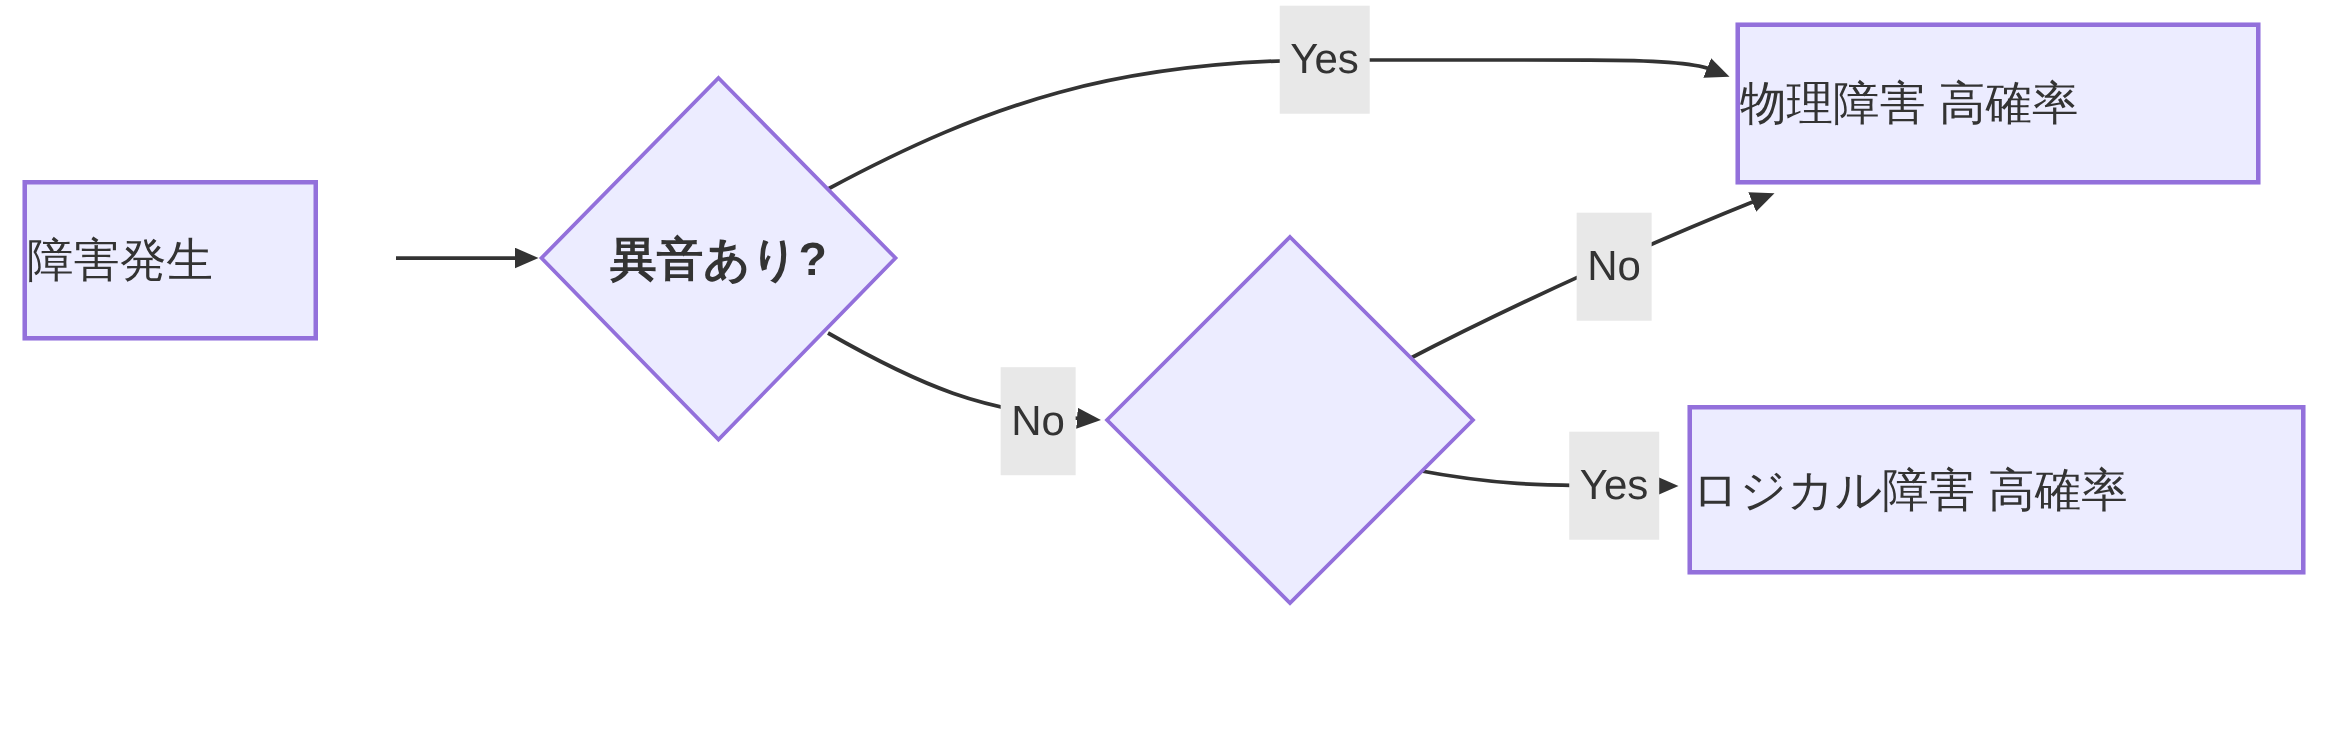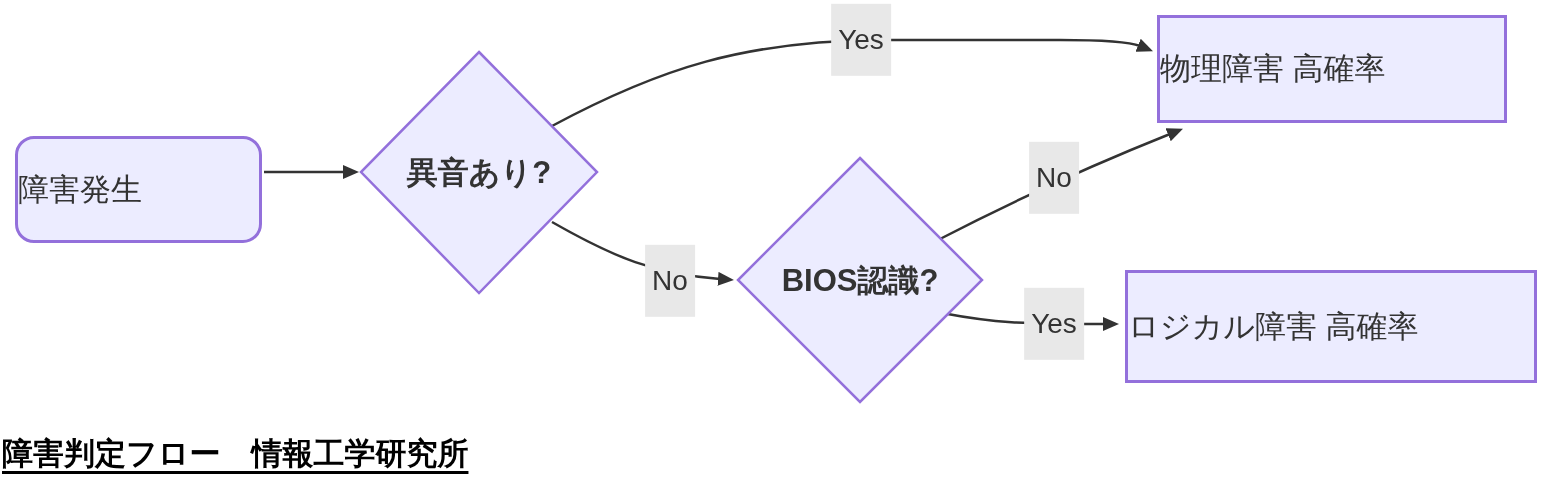--- a/index.html
+++ b/index.html
@@ -60,6 +60,7 @@
     line-height: 1.3;
     padding: 18px 7px;
     white-space: nowrap;
+    margin-left: 22px;
   }
   .caption {
     position: absolute;

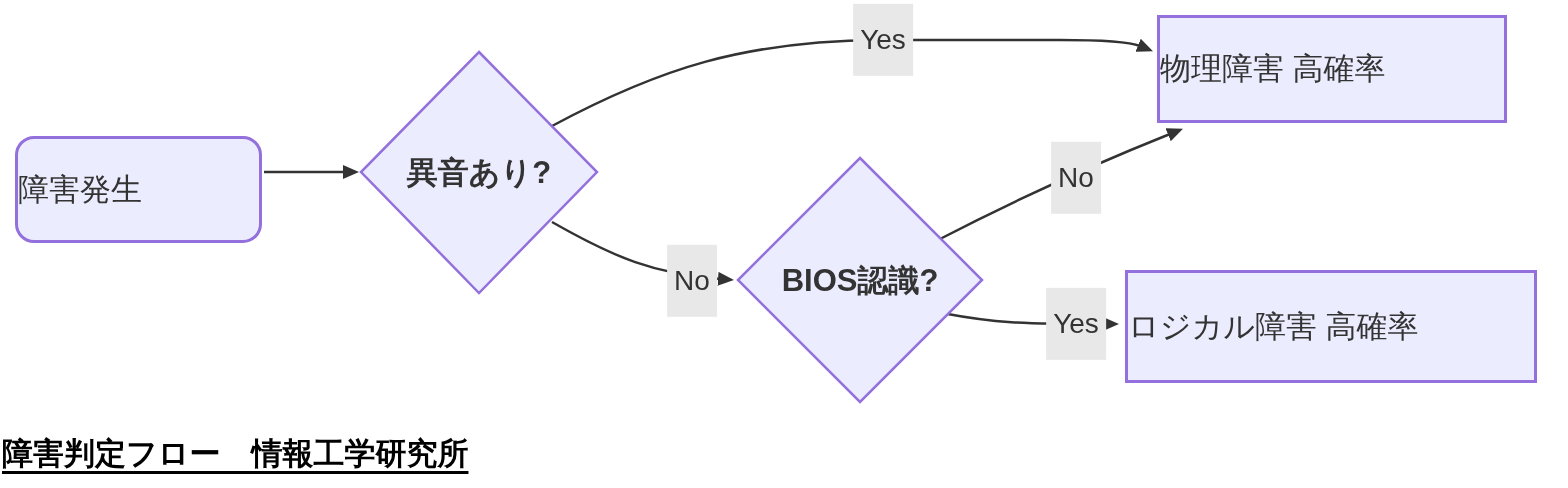--- a/index.html
+++ b/index.html
@@ -101,7 +101,7 @@
     <polygon class="diamond-shape" points="860,158 982,280 860,402 738,280"></polygon>
   </svg>
 
-  <div class="rect-node" style="left:15px; top:136px; width:247px; height:107px;border-radius:19px;">
+  <div class="rect-node" style="left:15px; top:120px; width:197px; height:107px;">
     <span>障害発生</span>
   </div>
 

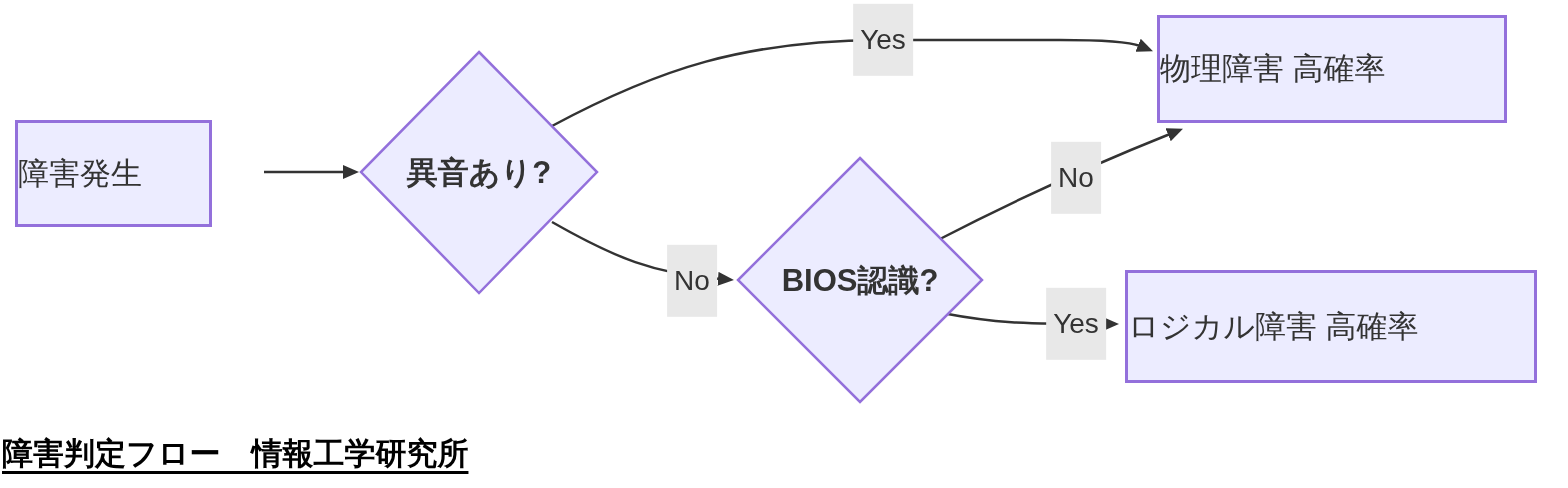--- a/index.html
+++ b/index.html
@@ -114,7 +114,6 @@
   </div>
 
   <div class="diamond-text" style="left:479px; top:173px;">異音あり?</div>
-  <div class="diamond-text" style="left:860px; top:281px;">BIOS認識?</div>
 
   <div class="edge-label" style="left:861px; top:40px;">Yes</div>
   <div class="edge-label" style="left:670px; top:281px;">No</div>

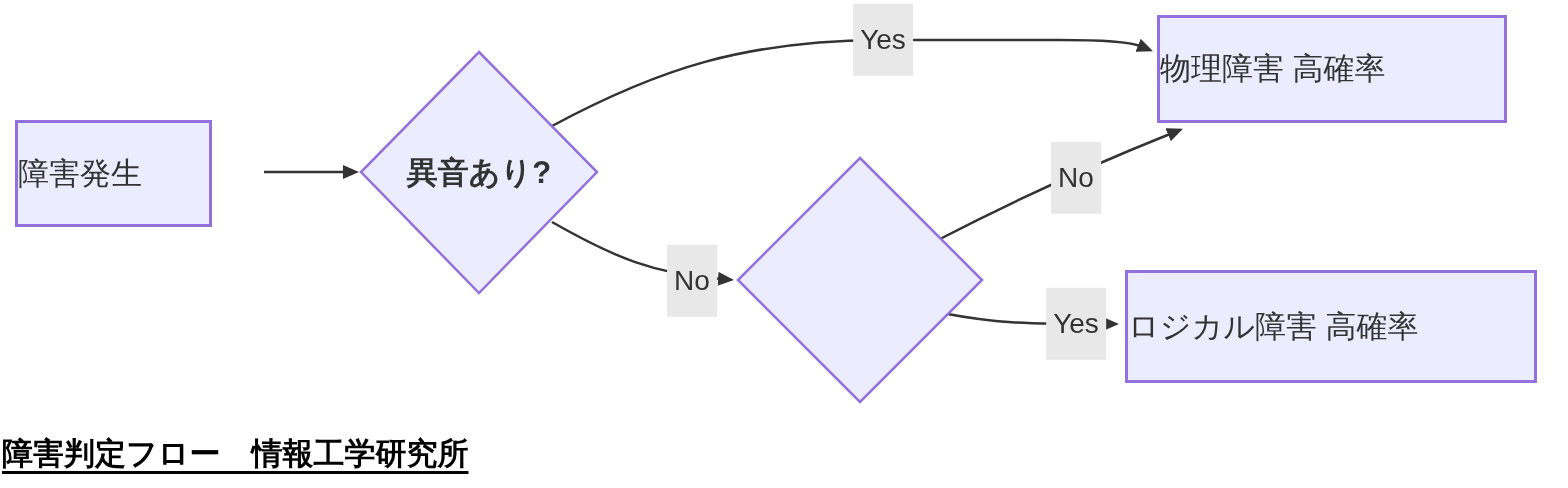--- a/index.html
+++ b/index.html
@@ -120,7 +120,6 @@
   <div class="edge-label" style="left:1054px; top:178px;">No</div>
   <div class="edge-label" style="left:1054px; top:324px;">Yes</div>
 
-  <div class="caption">障害判定フロー　情報工学研究所</div>
 
 </div>
 

